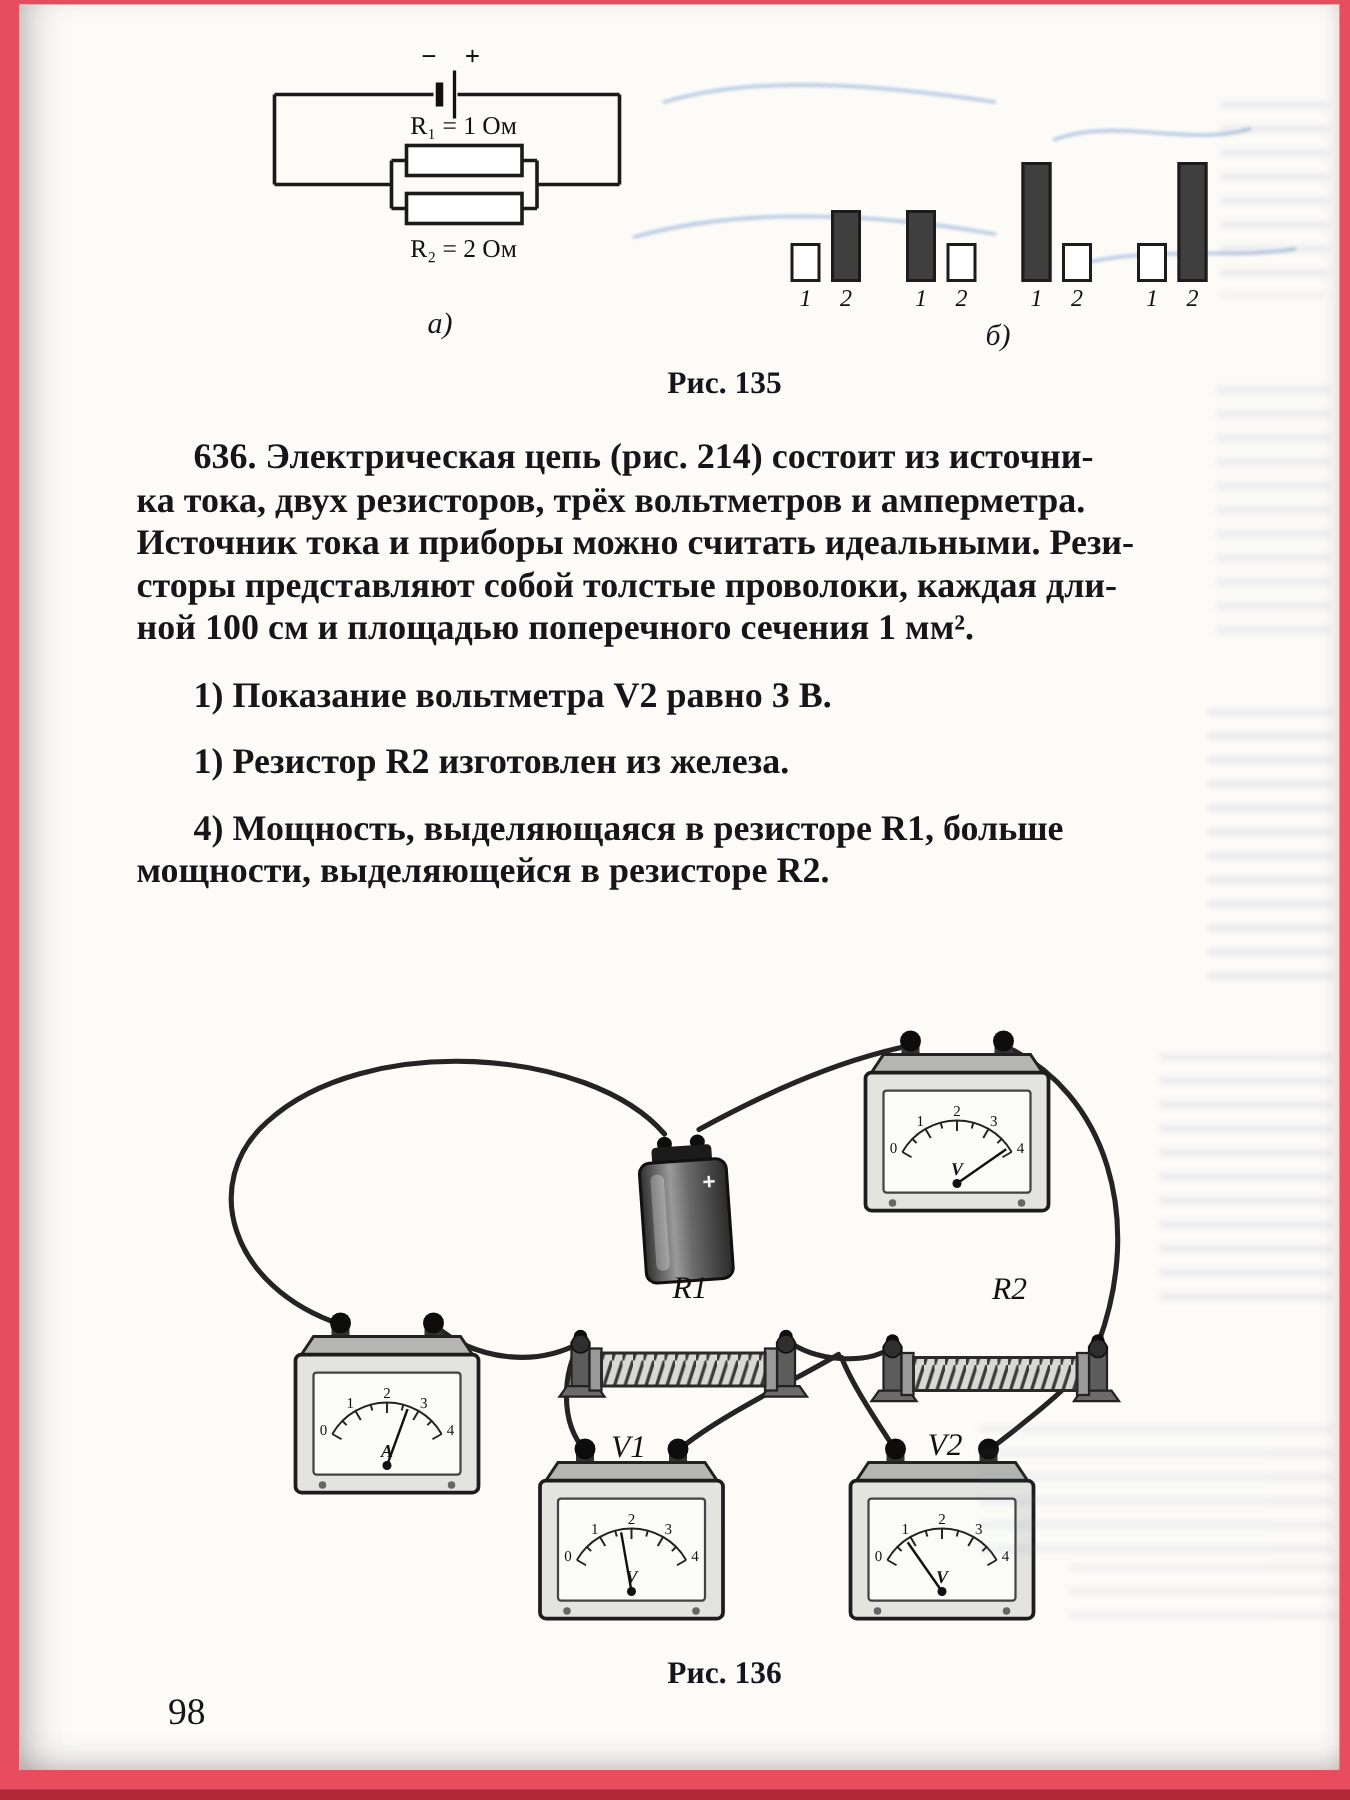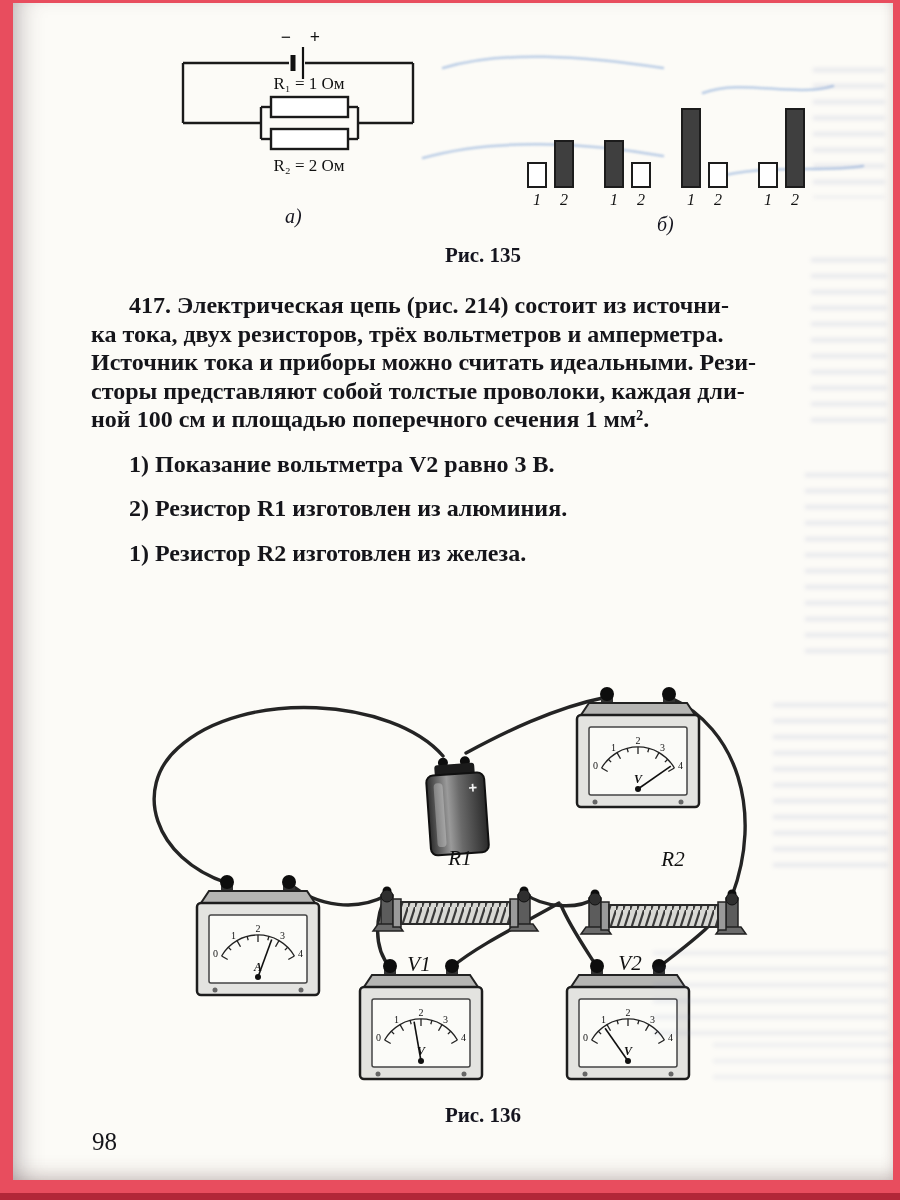--- a/index.html
+++ b/index.html
@@ -149,7 +149,7 @@
     <div class="figcaption cap135">Рис. 135</div>
 
     <div class="problem">
-      <p><b>417.</b><span> Электрическая цепь (рис. 214) состоит из источни-
+      <p><b>636.</b><span> Электрическая цепь (рис. 214) состоит из источни-
 ка тока, двух резисторов, трёх вольтметров и амперметра.
 Источник тока и приборы можно считать идеальными. Рези-
 сторы представляют собой толстые проволоки, каждая дли-

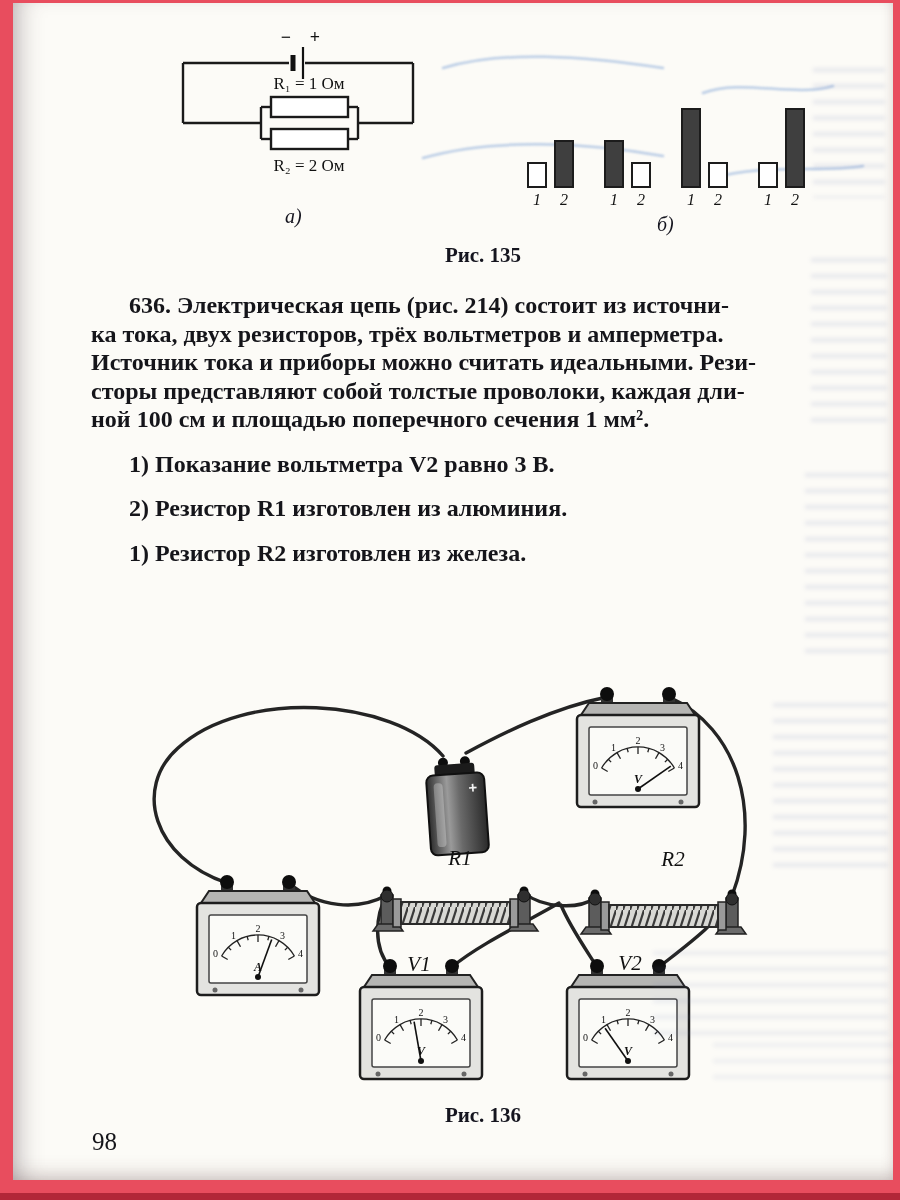--- a/index.html
+++ b/index.html
@@ -155,7 +155,6 @@
 сторы представляют собой толстые проволоки, каждая дли-
 ной 100 см и площадью поперечного сечения 1 мм².</span></p>
       <p class="opt">1) Показание вольтметра V2 равно 3 В.</p>
-      <p class="opt">2) Резистор R1 изготовлен из алюминия.</p>
       <p class="opt">1) Резистор R2 изготовлен из железа.</p>
     </div>
 

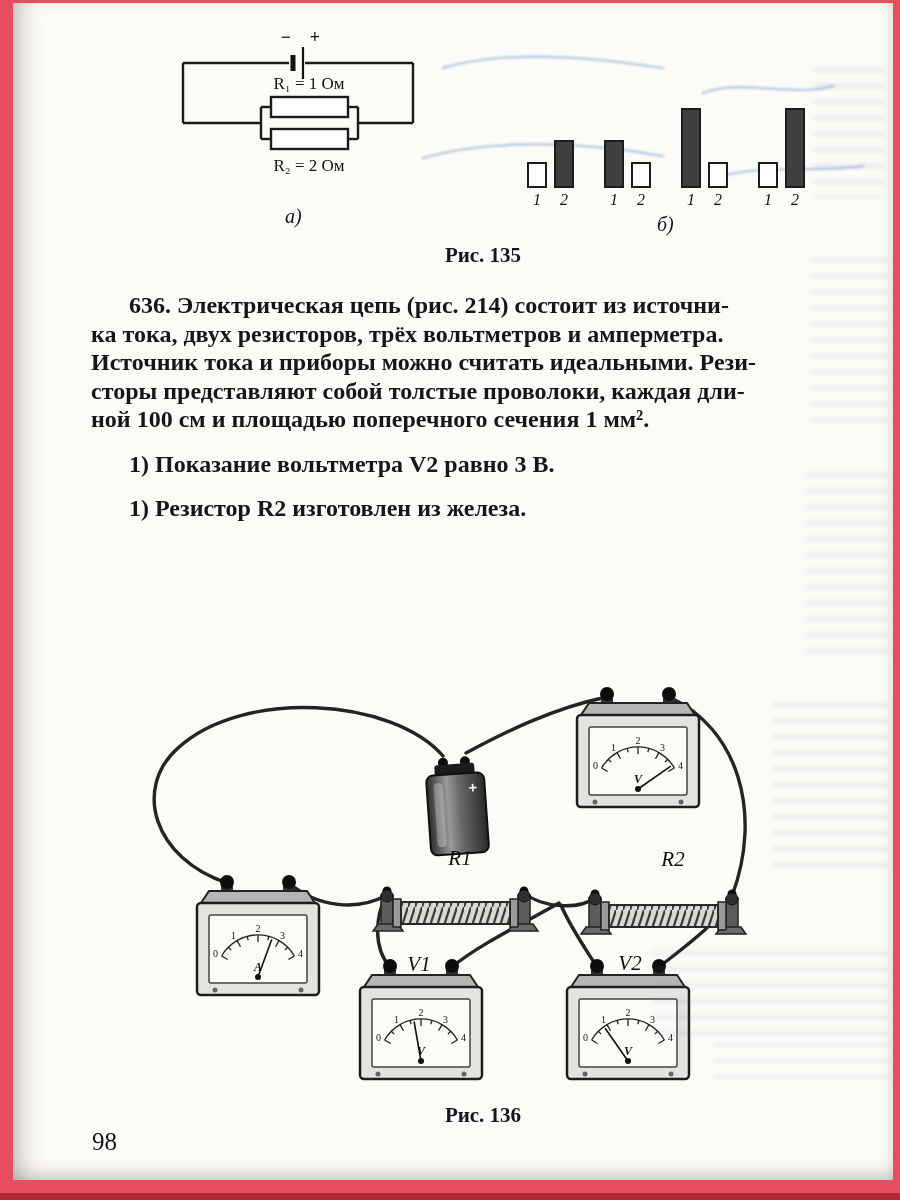--- a/index.html
+++ b/index.html
@@ -156,6 +156,8 @@
 ной 100 см и площадью поперечного сечения 1 мм².</span></p>
       <p class="opt">1) Показание вольтметра V2 равно 3 В.</p>
       <p class="opt">1) Резистор R2 изготовлен из железа.</p>
+      <p class="opt">4) Мощность, выделяющаяся в резисторе R1, больше
+мощности, выделяющейся в резисторе R2.</p>
     </div>
 
     <svg class="fig136" width="800" height="460" viewBox="0 0 800 460">

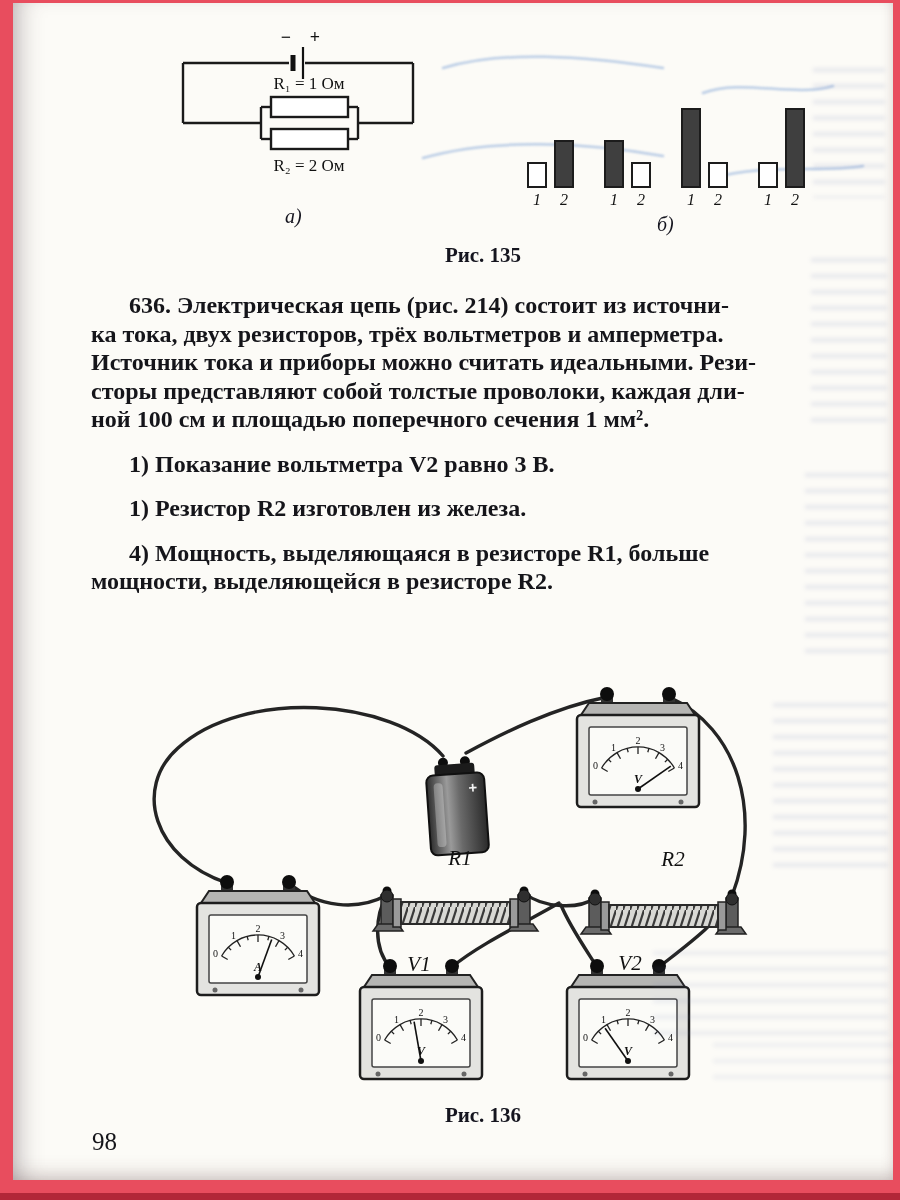--- a/index.html
+++ b/index.html
@@ -58,7 +58,7 @@
   .batplus{font:bold 15px "Liberation Sans",sans-serif;fill:#f2f2f2;text-anchor:middle;}
   .figlabel{font:italic 21px "Liberation Serif",serif;fill:#111;text-anchor:middle;}
   
-  .pagenum{position:absolute;left:79px;top:1125px;font:25px "Liberation Serif",serif;color:#15151a;}
+  .pagenum{position:absolute;left:99px;top:1125px;font:25px "Liberation Serif",serif;color:#15151a;}
   .ghost{position:absolute;filter:blur(2px);opacity:.5;pointer-events:none;
          background:repeating-linear-gradient(to bottom, rgba(110,125,175,.30) 0 4px, transparent 4px 16px);}
   .scribbles{position:absolute;left:350px;top:35px;filter:blur(1.2px);opacity:.55;pointer-events:none;}

